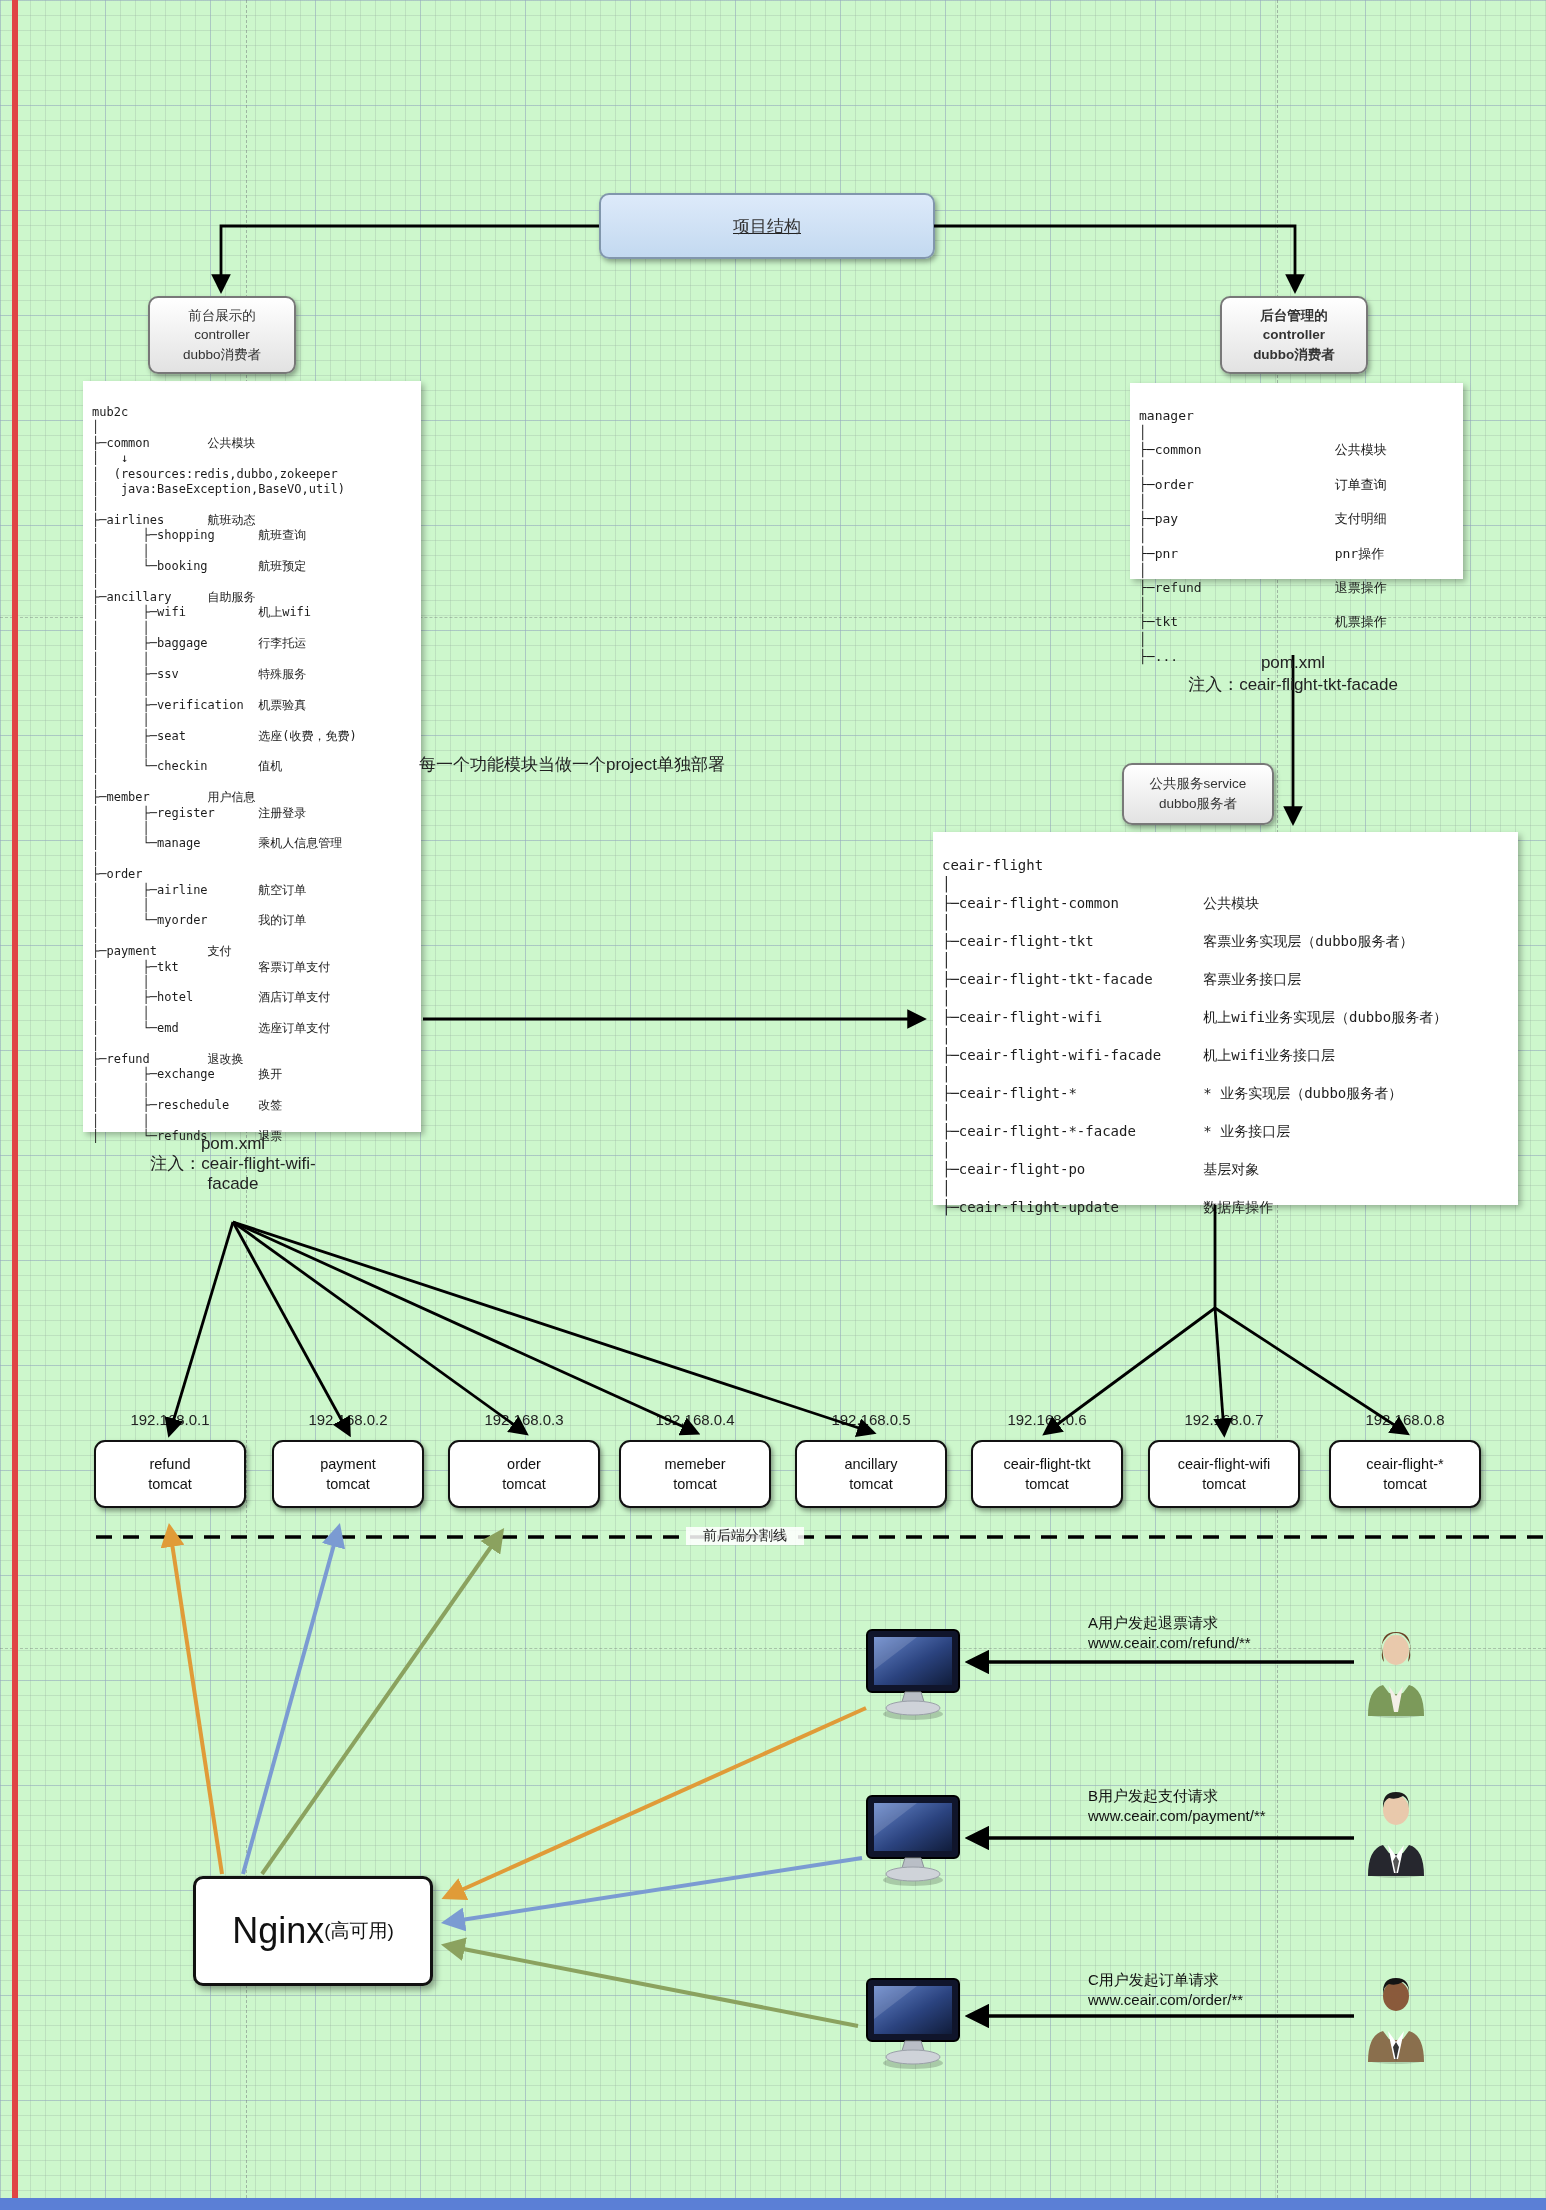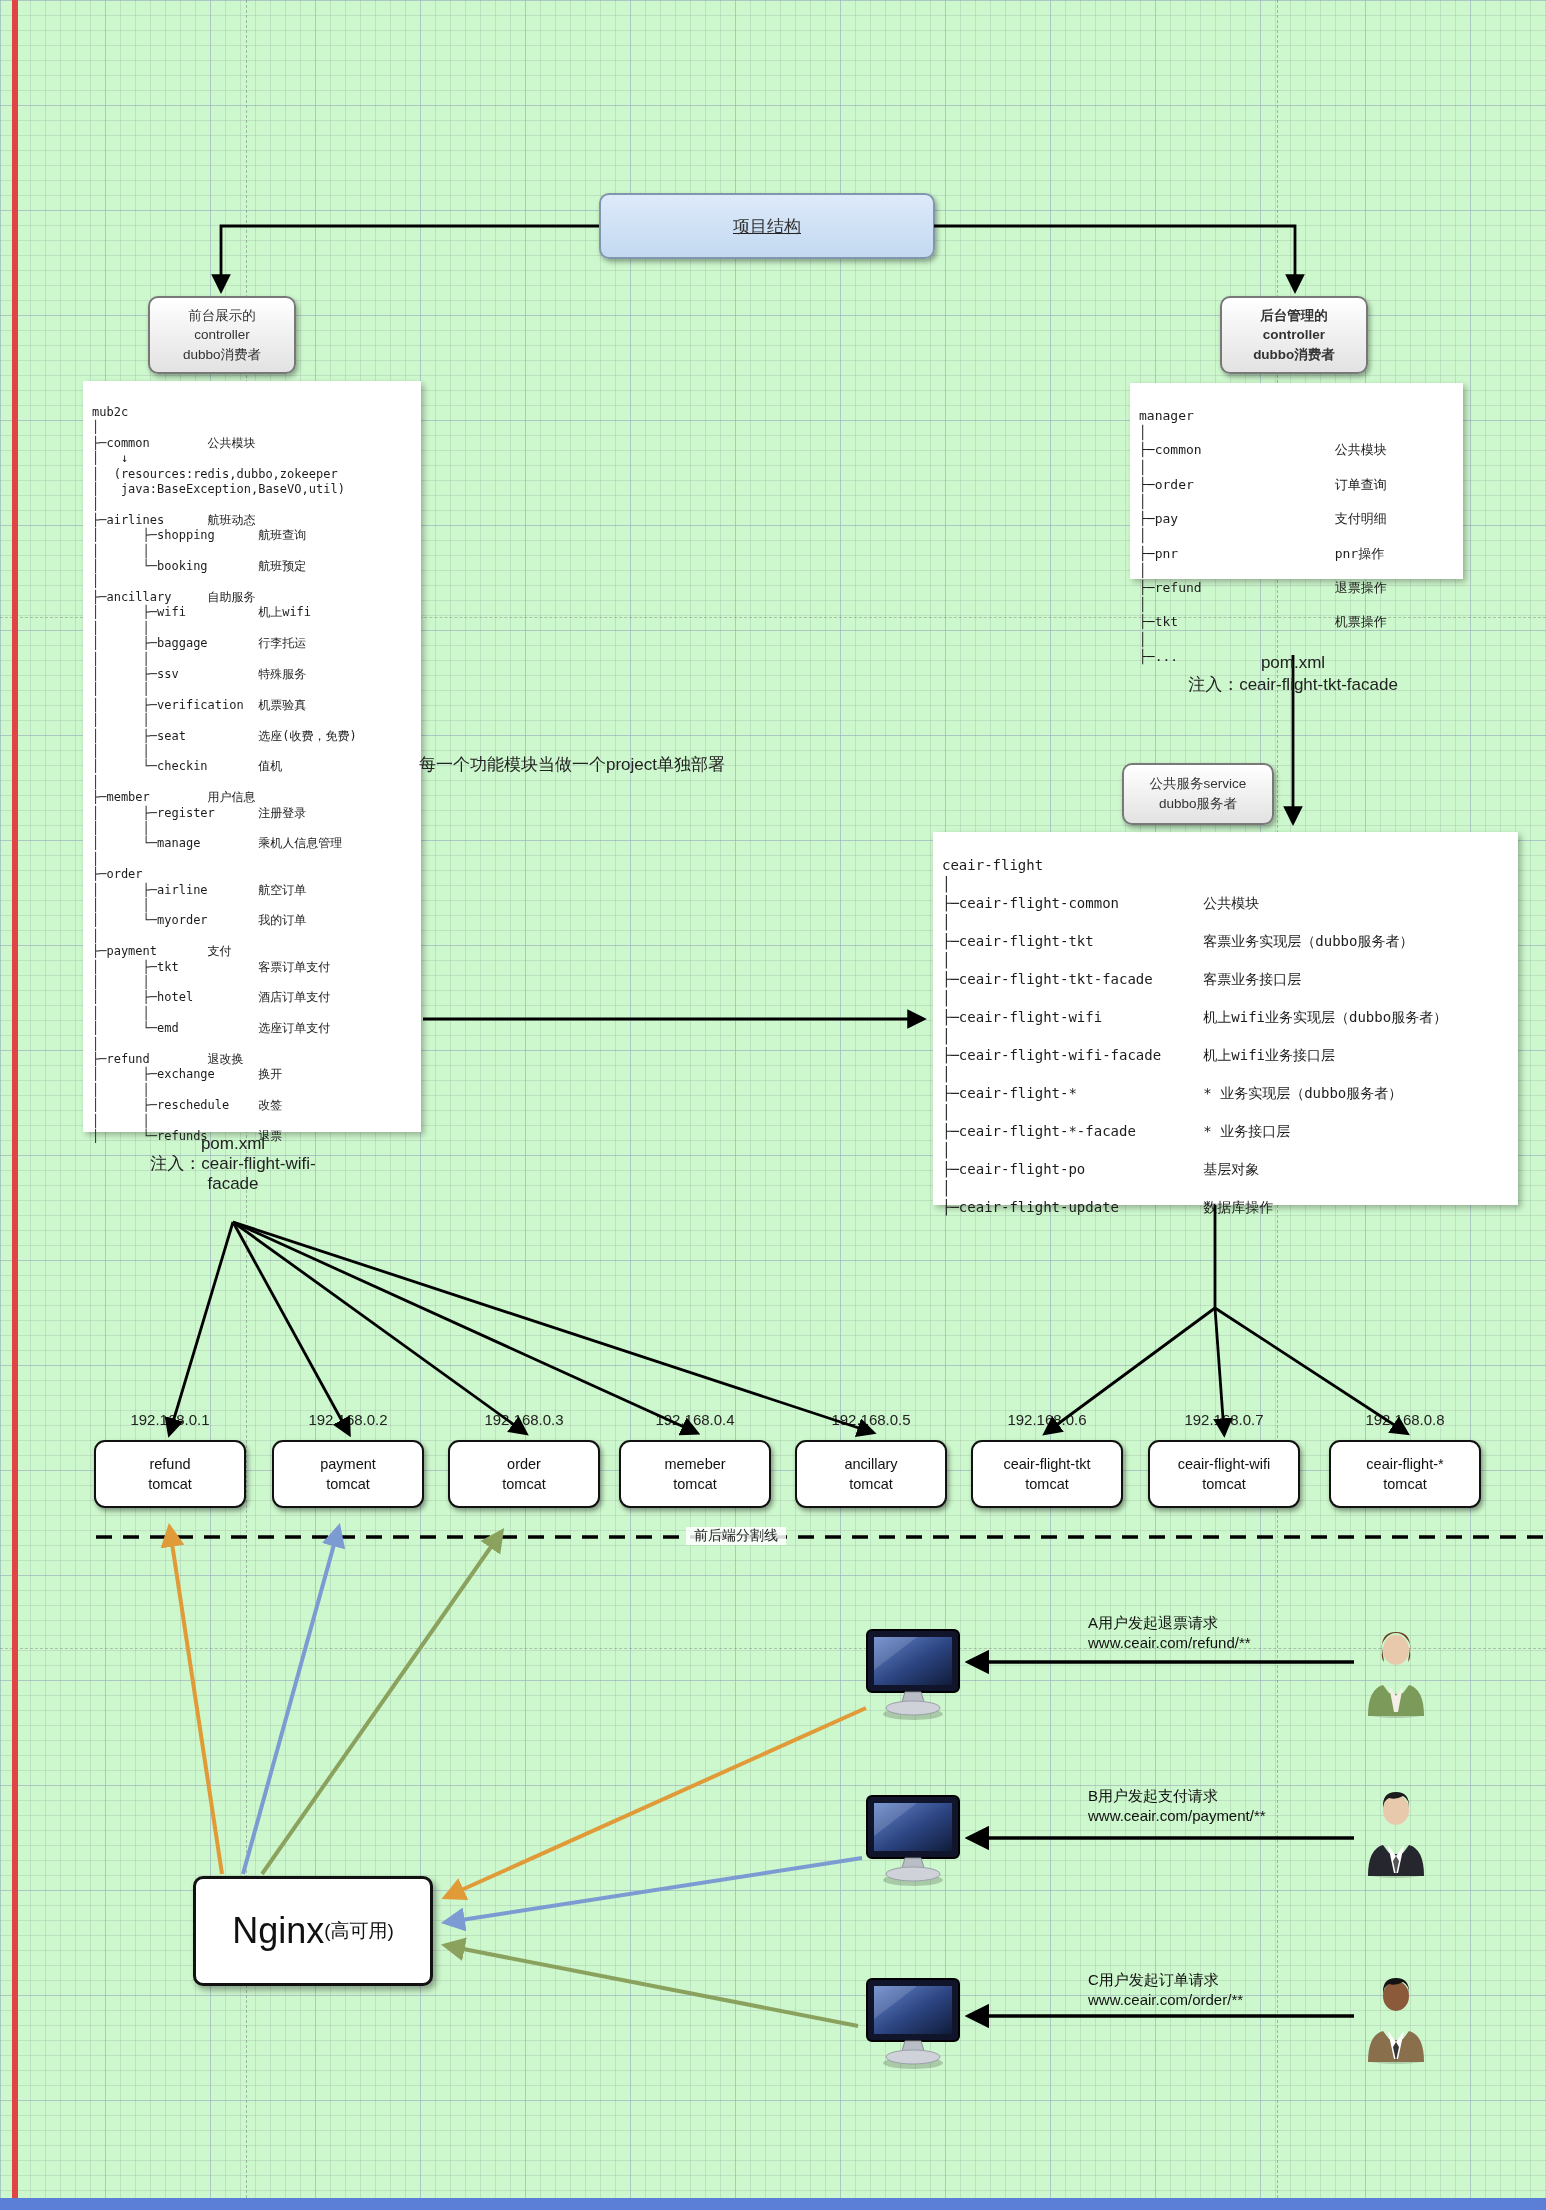--- a/index.html
+++ b/index.html
@@ -60,7 +60,7 @@
   .note.center{text-align:center;white-space:pre-line;line-height:20px;}
   .divider-label{
     position:absolute;z-index:6;left:686px;top:1527px;font-size:14px;color:#222;
-    background:rgba(255,255,255,.85);padding:0 8px;
+    background:rgba(255,255,255,.85);padding:0 17px;
   }
   .nginx{
     position:absolute;z-index:4;left:193px;top:1876px;width:240px;height:110px;

